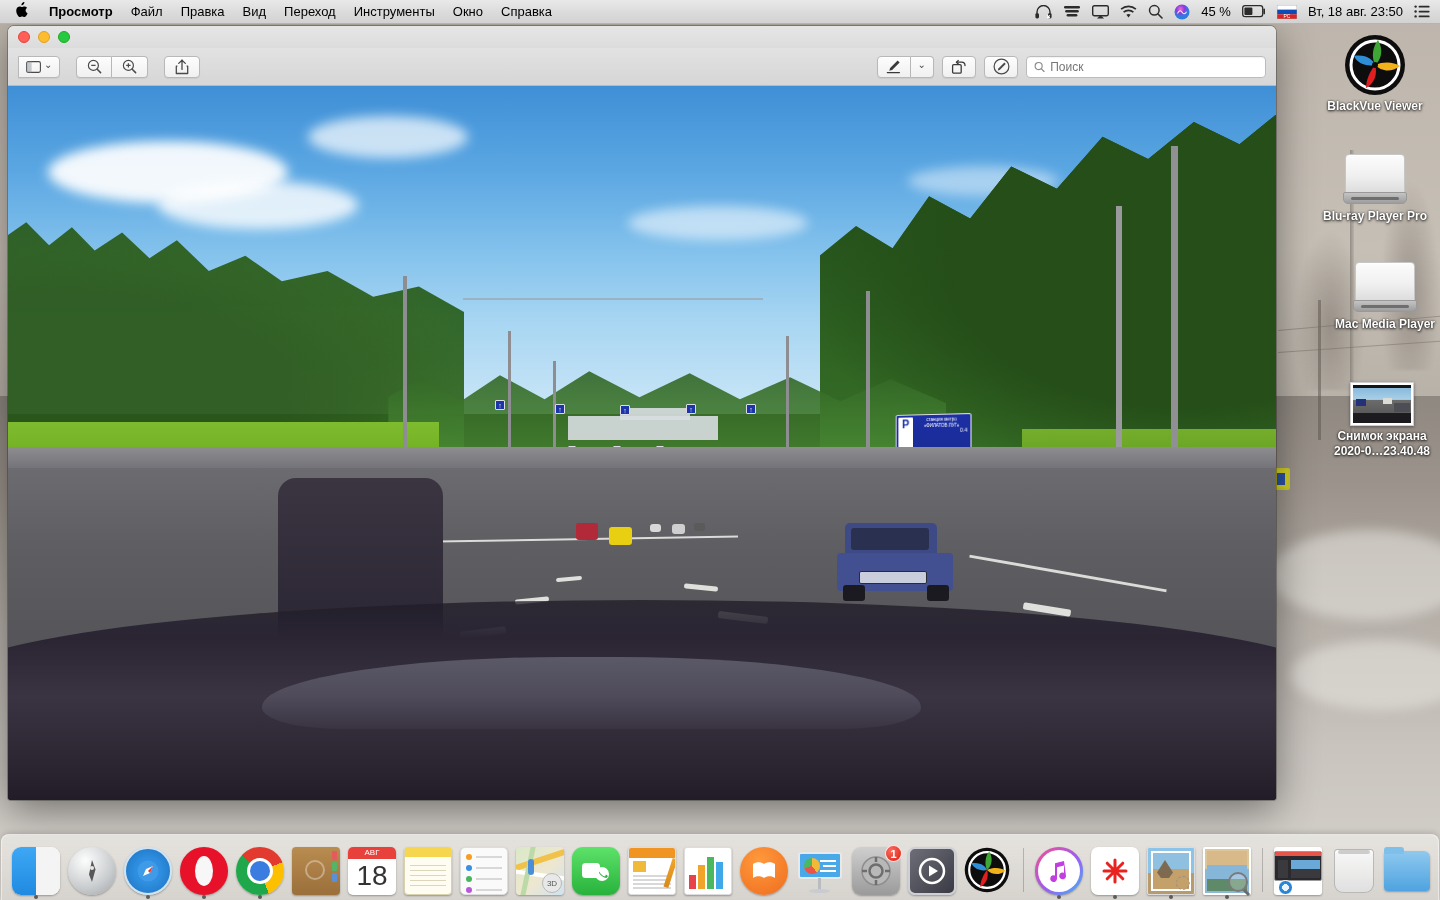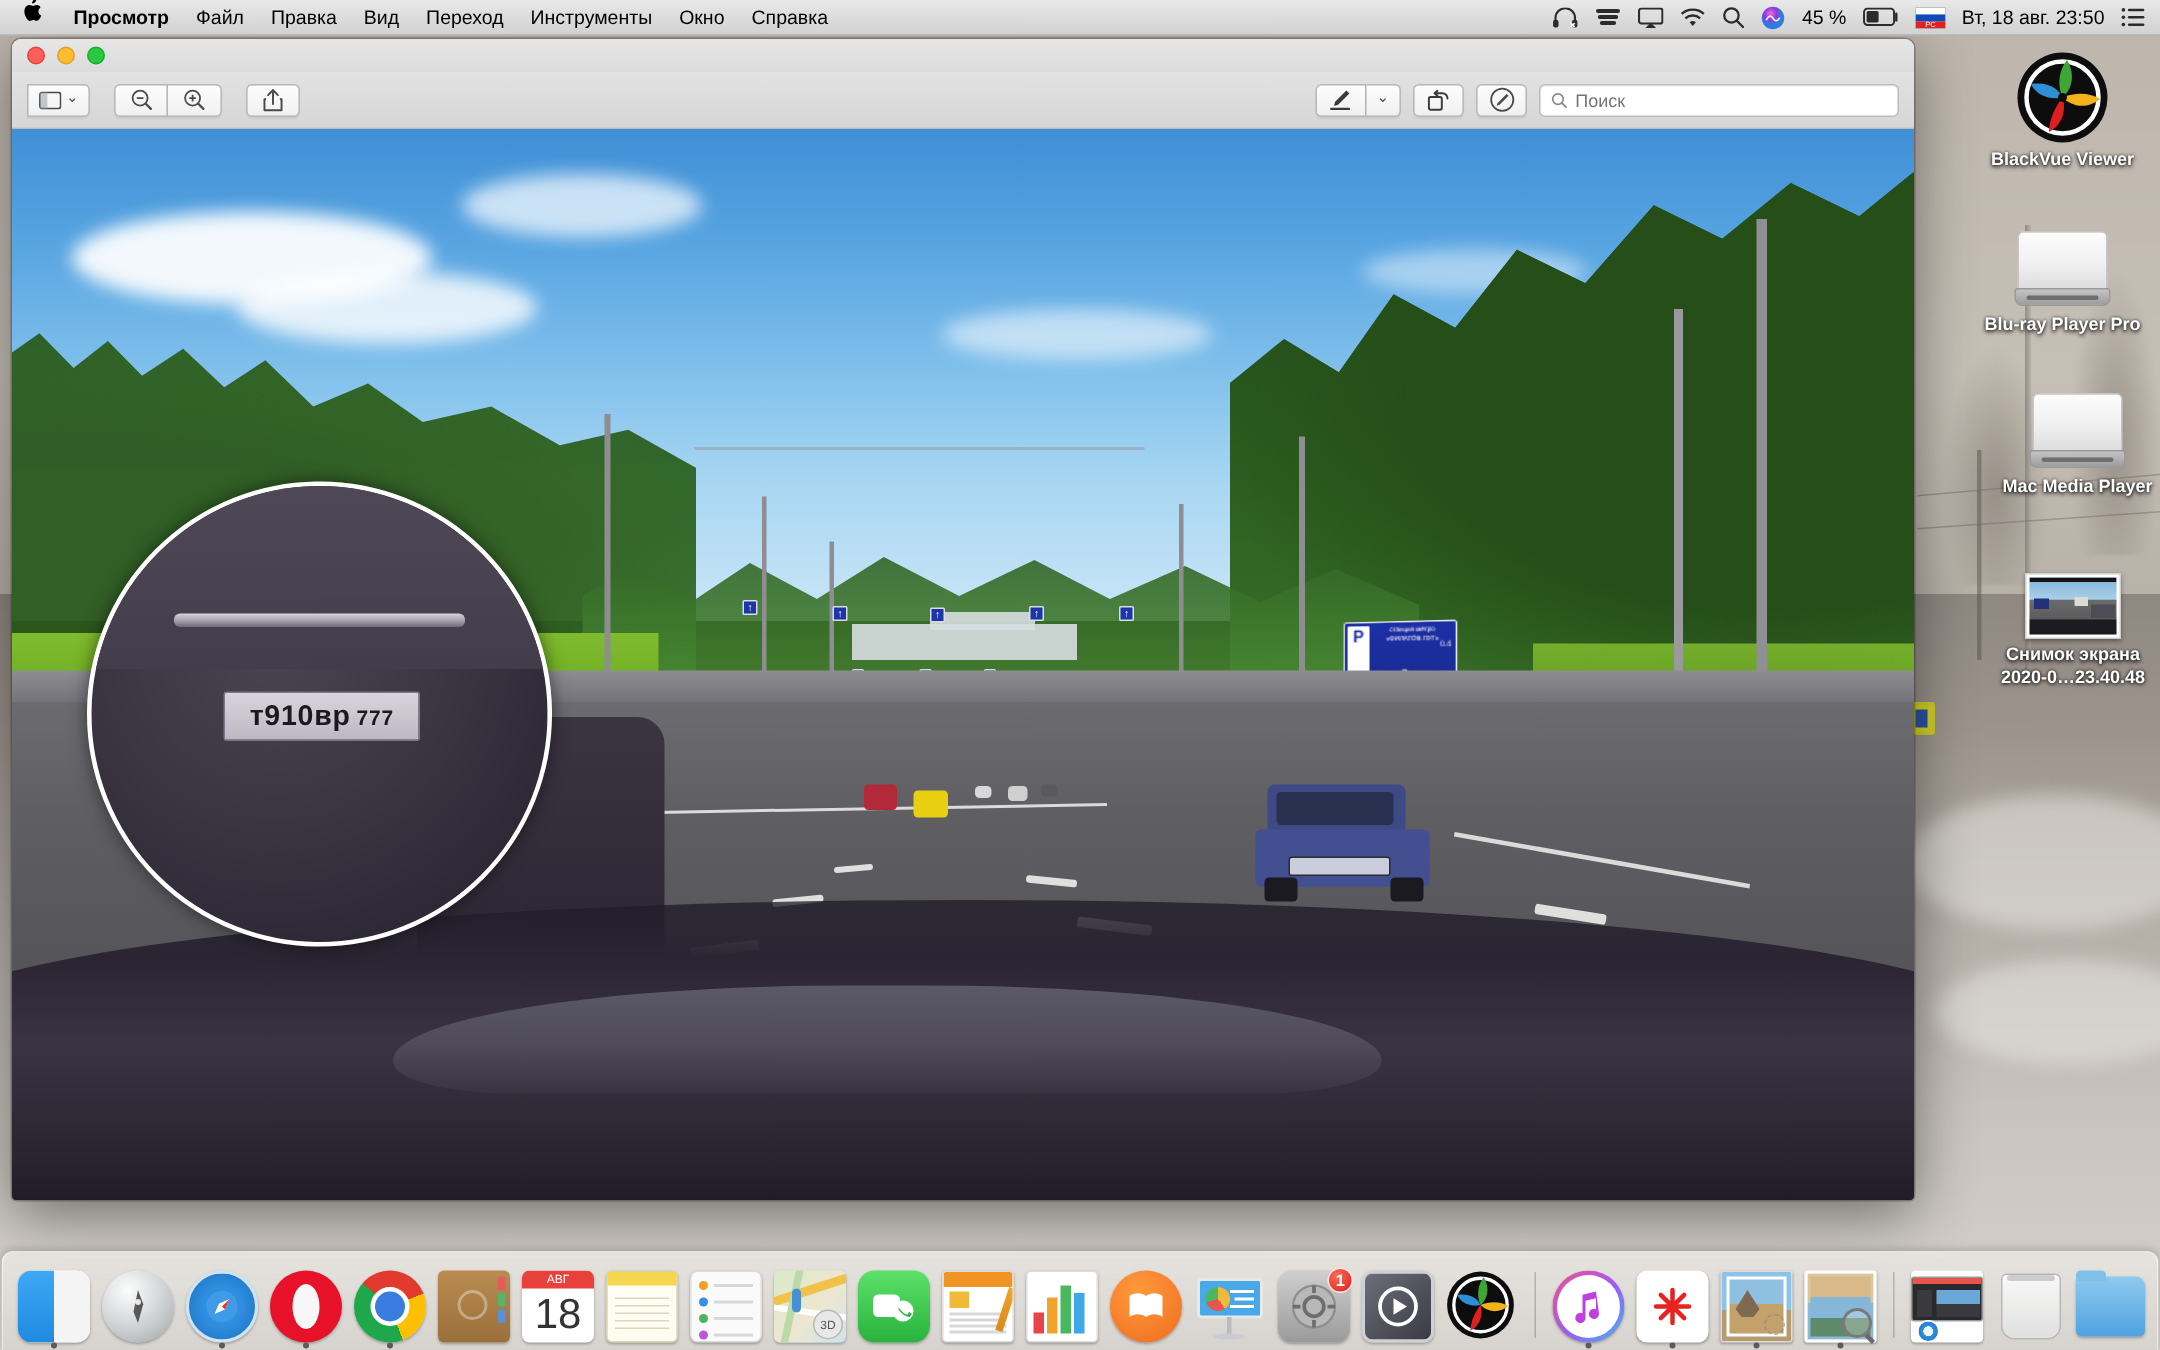--- a/index.html
+++ b/index.html
@@ -38,7 +38,7 @@
     position: absolute; left:0; top:0; width:100%; height:24px;
     background: linear-gradient(to bottom, #e9e9e9 0%, #dcdcdc 50%, #d2d2d2 100%);
     border-bottom: 1px solid #b4b4b4;
-    display:flex; 
+    display:flex; align-items:center;
     font-size: 13px; color:#000;
     z-index: 50;
   }

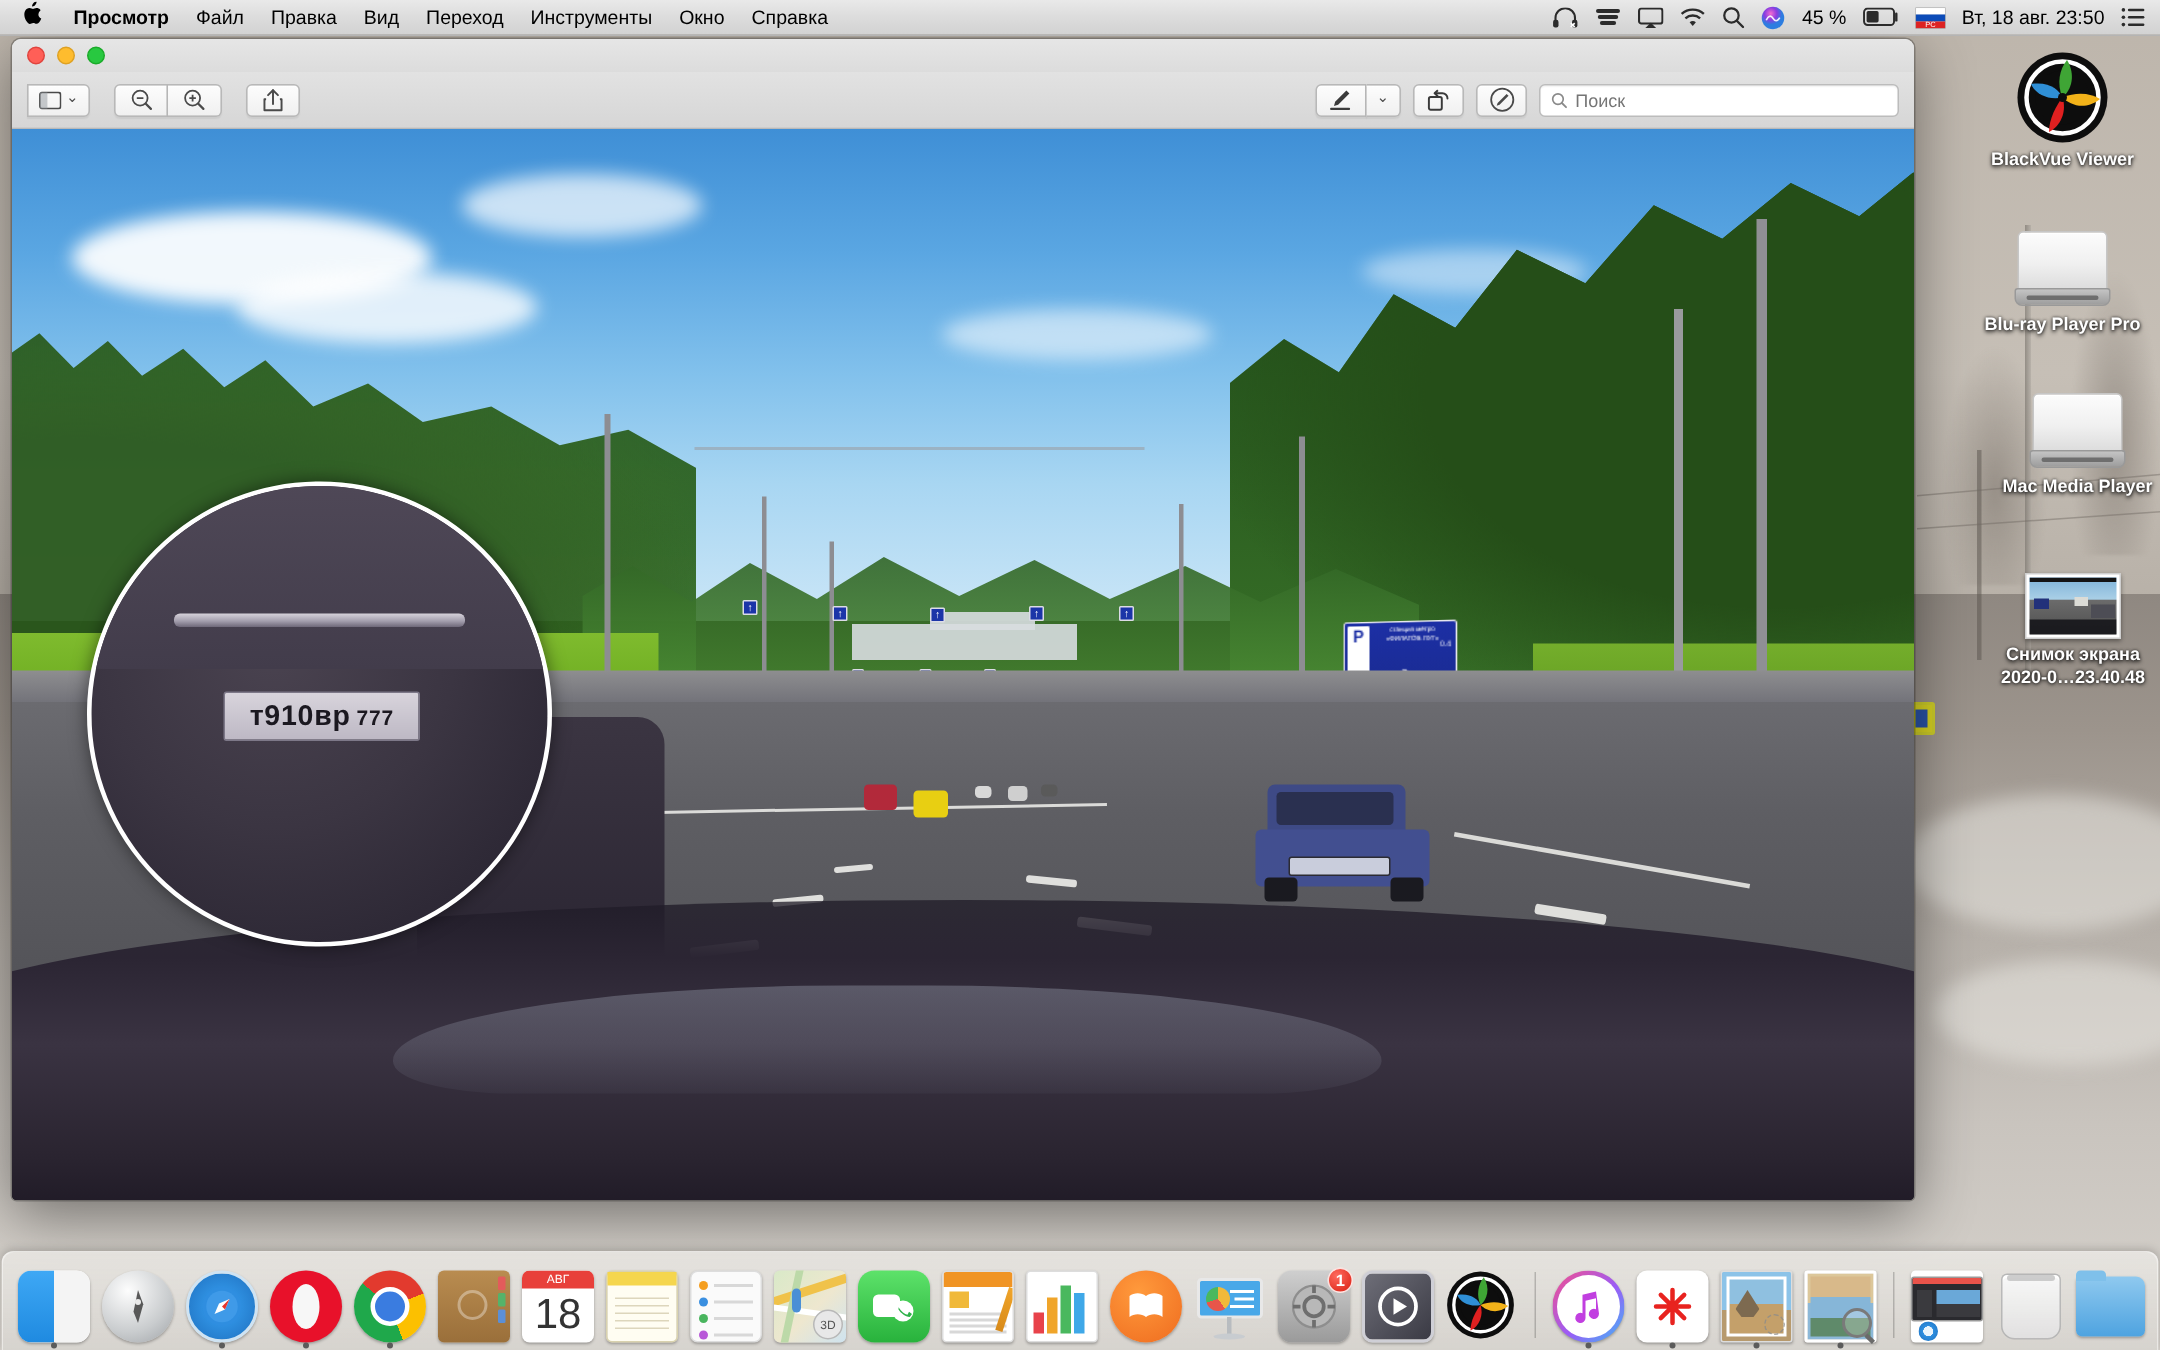--- a/index.html
+++ b/index.html
@@ -681,14 +681,6 @@
         <div id="hood"></div>
         <div id="windshield-glare"></div>
 
-        <div id="magnifier">
-          <div id="mag-cartop"></div>
-          <div id="mag-chrome"></div>
-          <div id="mag-plate">
-            <span>т910вр</span>
-            <span class="plate-region">777</span>
-          </div>
-        </div>
 
 
       </div>

